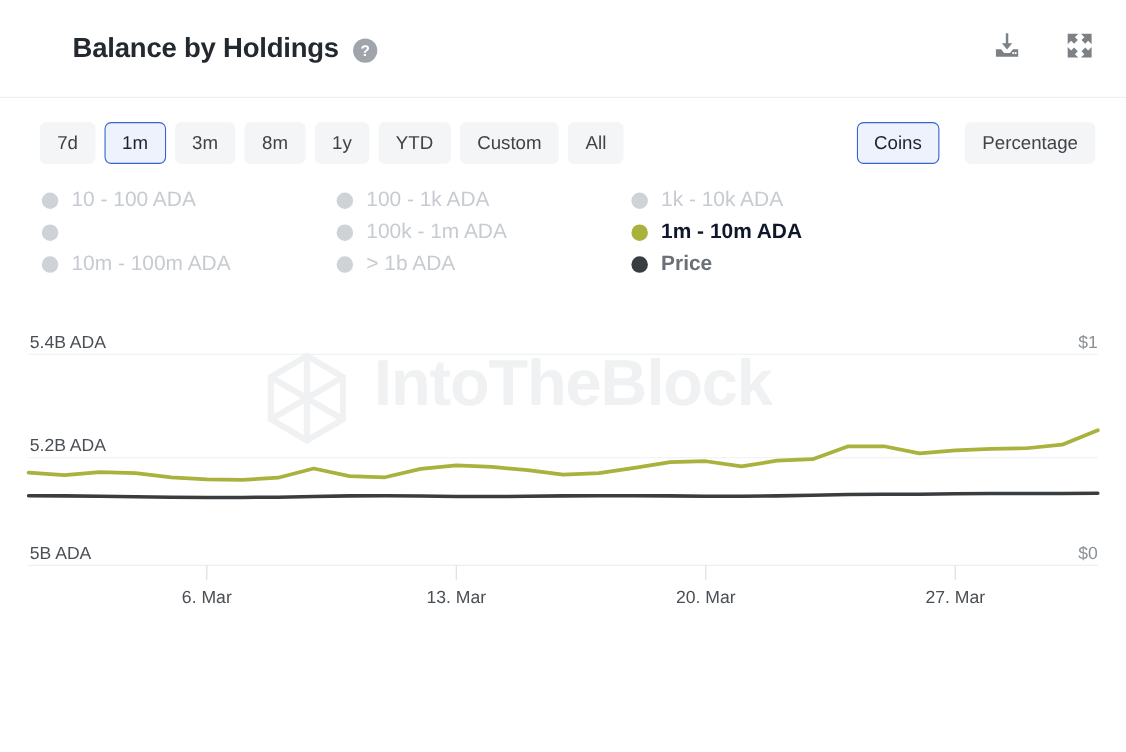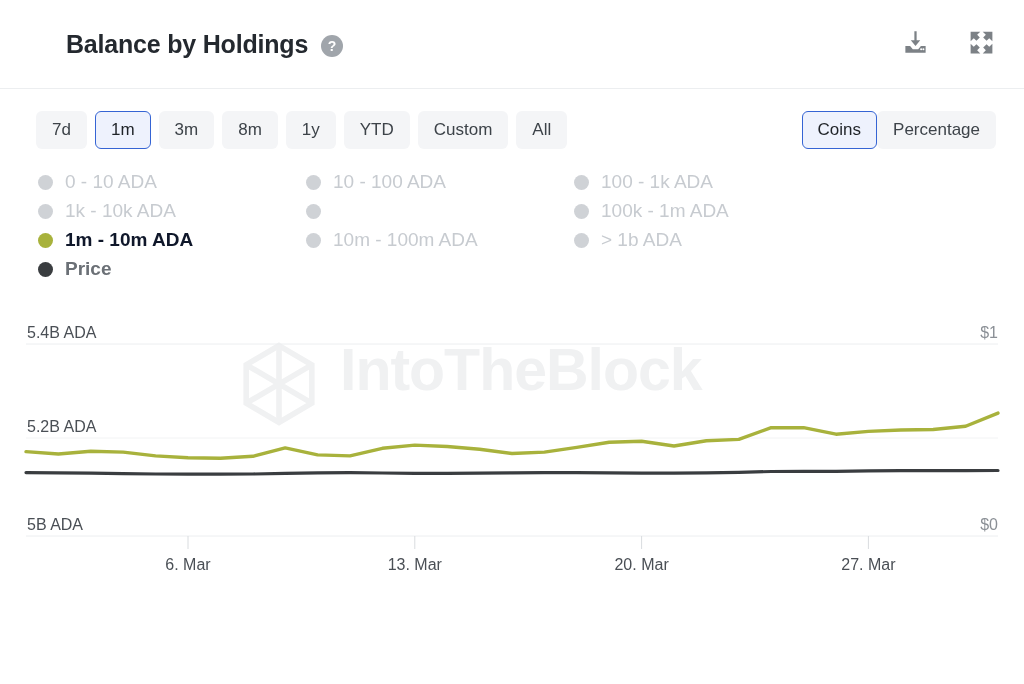--- a/index.html
+++ b/index.html
@@ -50,7 +50,7 @@
   .rbtn.active {
     background: #eef2fd; border-color: #3564d4; color: #1f2328;
   }
-  .modes { margin-left: auto; display: flex; align-items: flex-start; gap: 0; }
+  .modes { margin-left: auto; display: flex; align-items: flex-start; gap: 23px; }
 
   
   .legend {

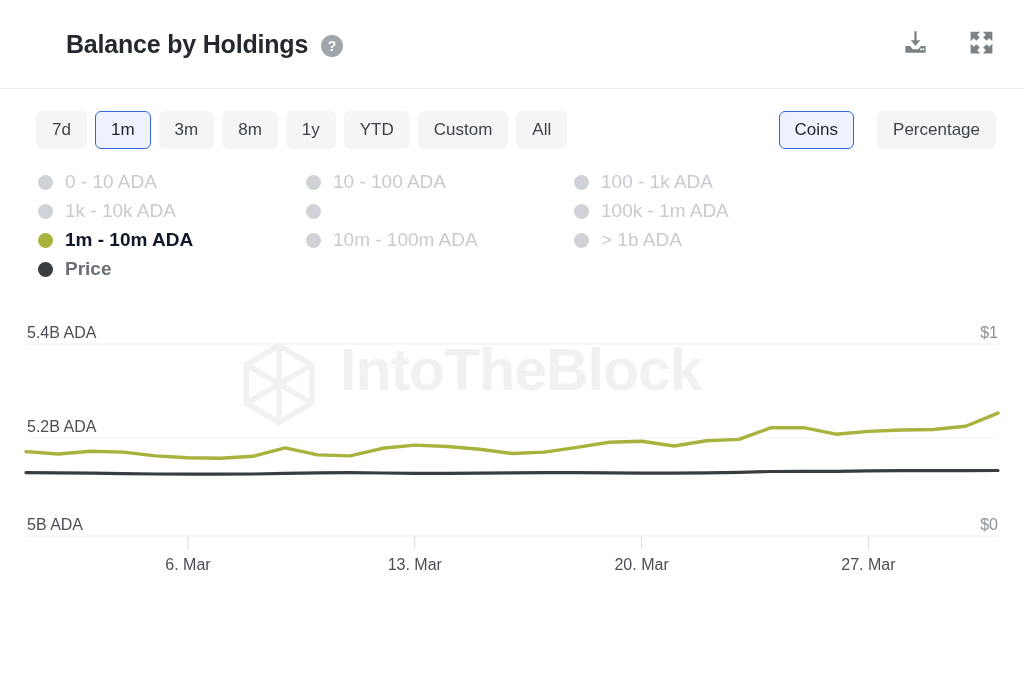--- a/index.html
+++ b/index.html
@@ -125,10 +125,6 @@
   <div class="legend">
     <div class="litem">
       <span class="ldot"></span>
-      <span class="llabel">0 - 10 ADA</span>
-    </div>
-    <div class="litem">
-      <span class="ldot"></span>
       <span class="llabel">10 - 100 ADA</span>
     </div>
     <div class="litem">

